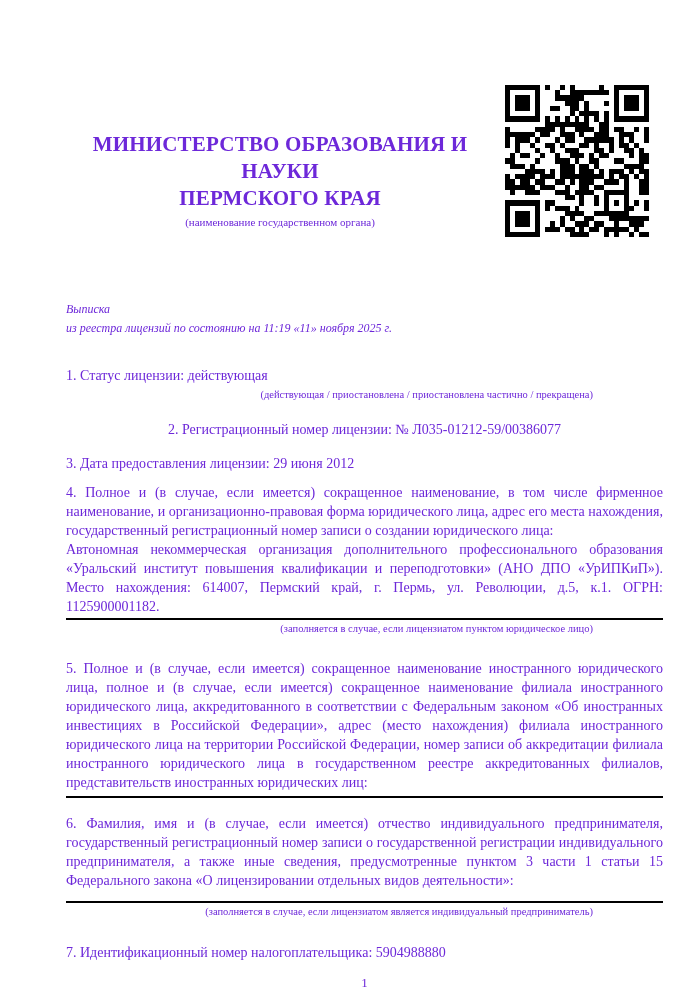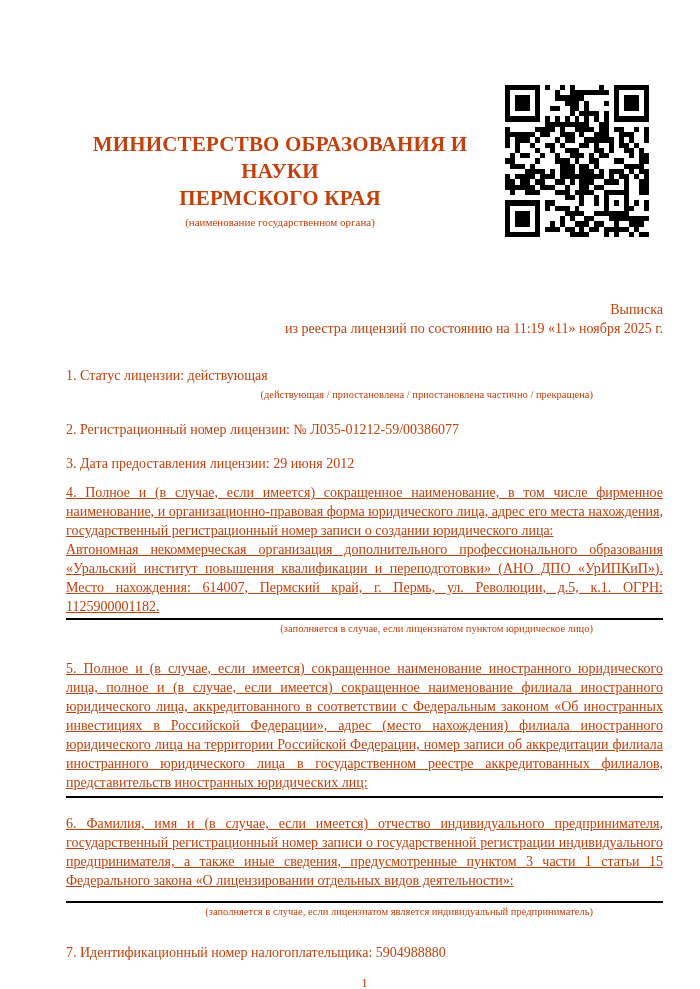--- a/index.html
+++ b/index.html
@@ -8,7 +8,7 @@
     width: 700px;
     height: 989px;
     background: #ffffff;
-    color: #c2410c;
+    color: #6d28d9;
     font-family: "Liberation Serif", "DejaVu Serif", serif;
     overflow: hidden;
   }

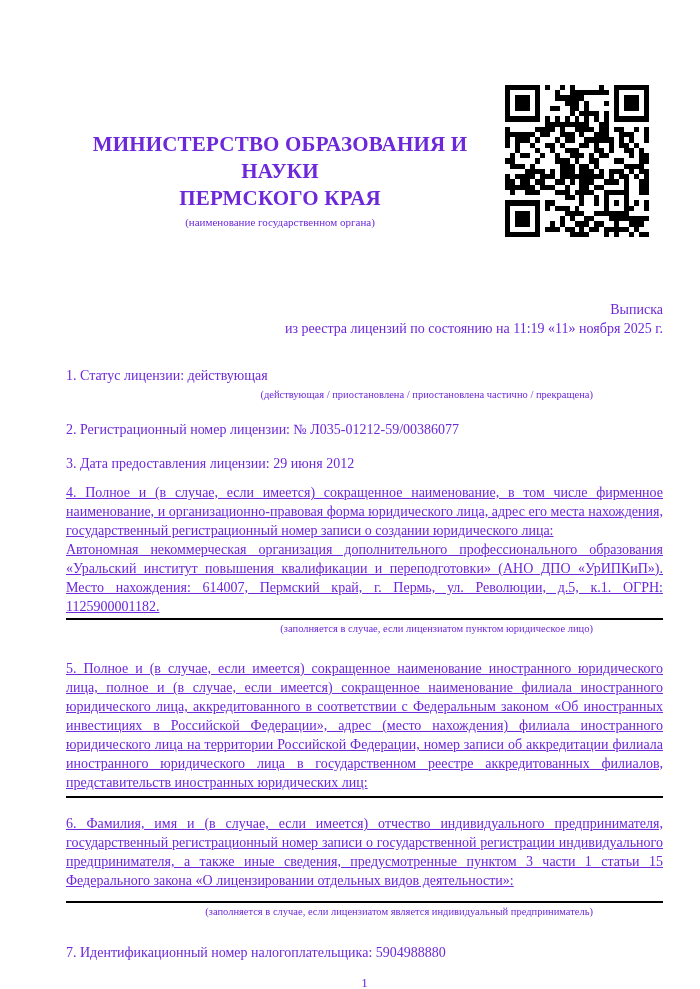--- a/index.html
+++ b/index.html
@@ -42,9 +42,10 @@
     left: 66px;
     top: 300px;
     width: 597px;
-    text-align: right;
-    font-size: 14px;
+    text-align: left;
+    font-size: 12px;
     line-height: 19px;
+    font-style: italic;
   }
   .content {
     position: absolute;

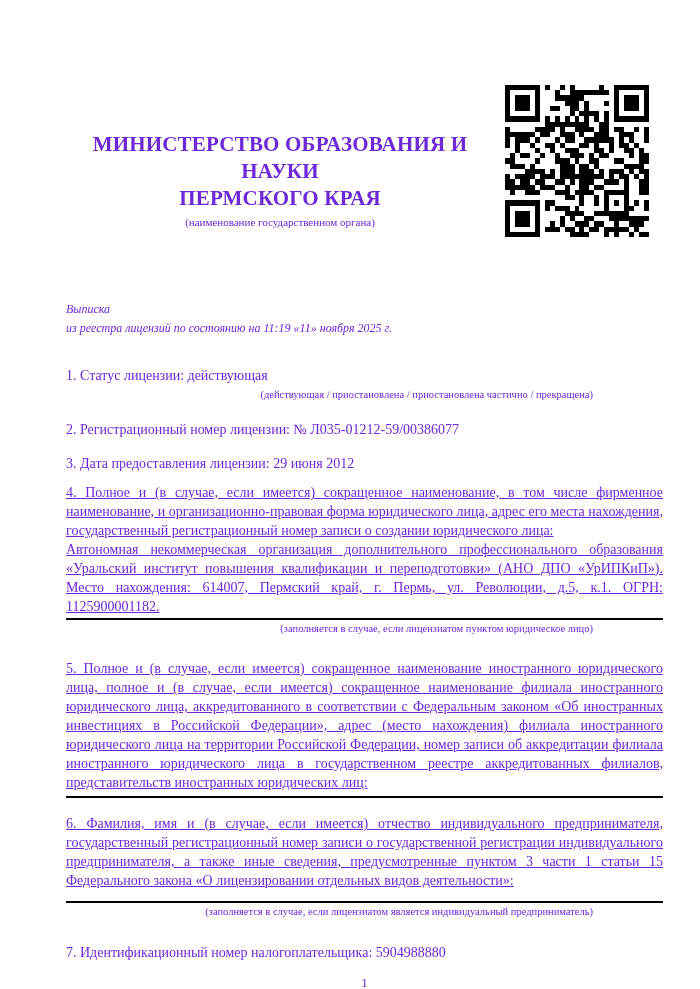--- a/index.html
+++ b/index.html
@@ -73,7 +73,7 @@
     height: 0;
     margin-top: 2px;
   }
-  .mt-item2 { margin-top: 19px; }
+  .mt-item2 { margin-top: 19px; text-align: center; }
   .mt-item3 { margin-top: 14px; }
   .mt-para4 { margin-top: 9px; }
   .mt-para5 { margin-top: 24px; }

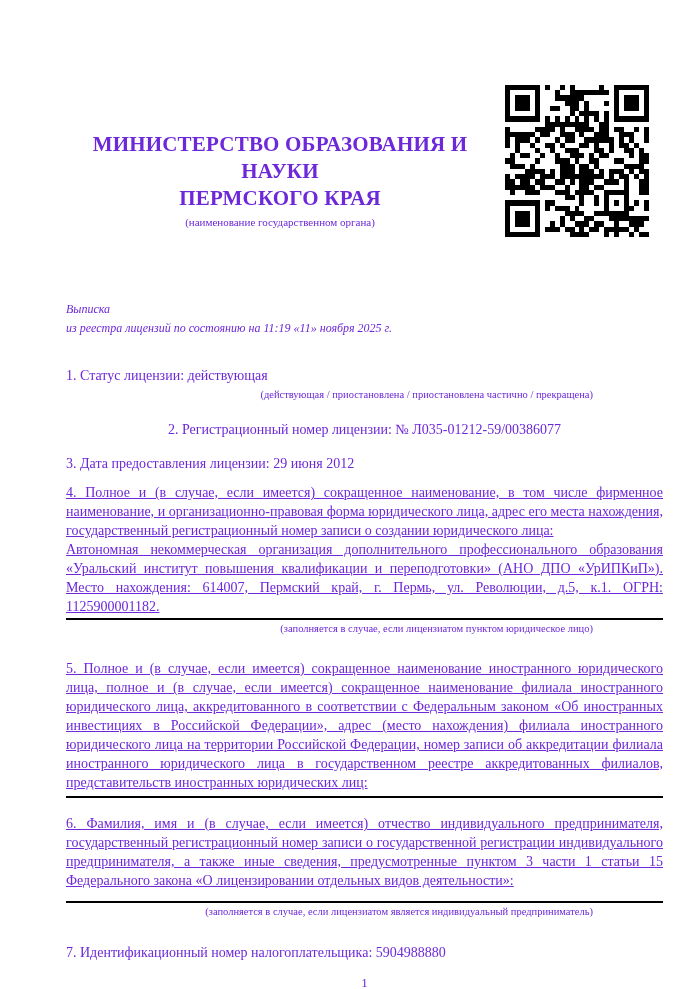--- a/index.html
+++ b/index.html
@@ -59,7 +59,6 @@
   .para {
     text-align: justify;
     line-height: 19px;
-    text-decoration: underline;
   }
   .note {
     font-size: 10.5px;

